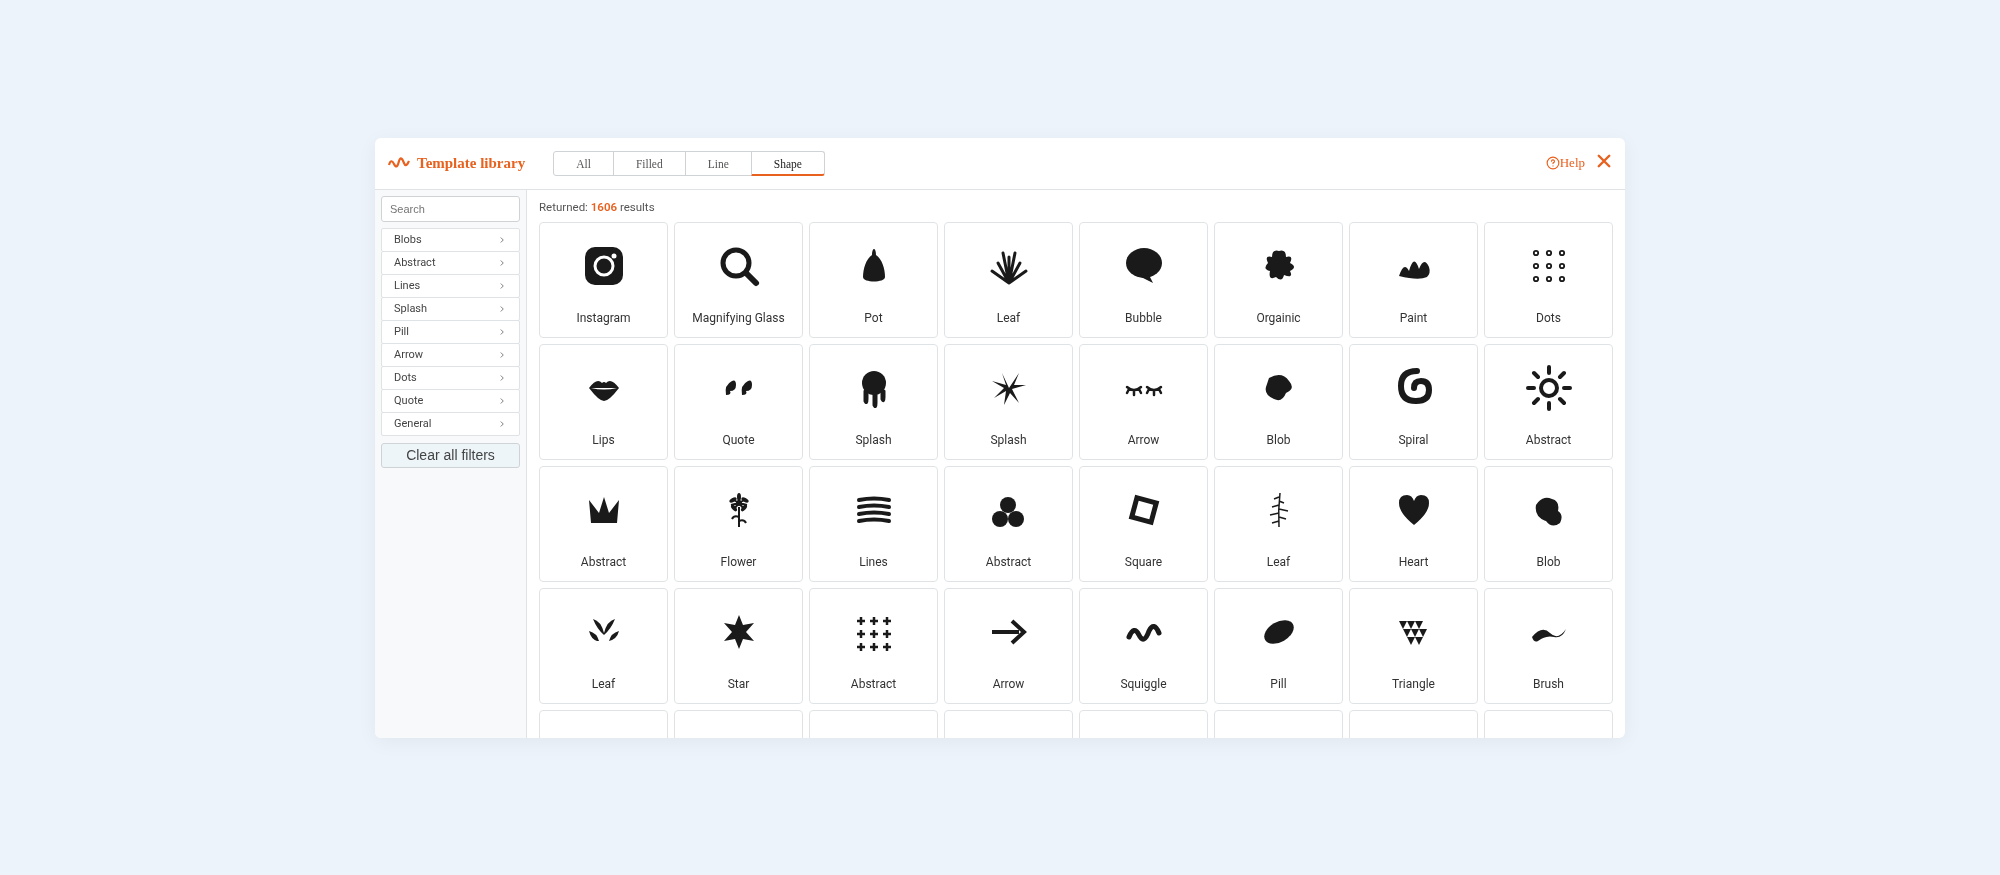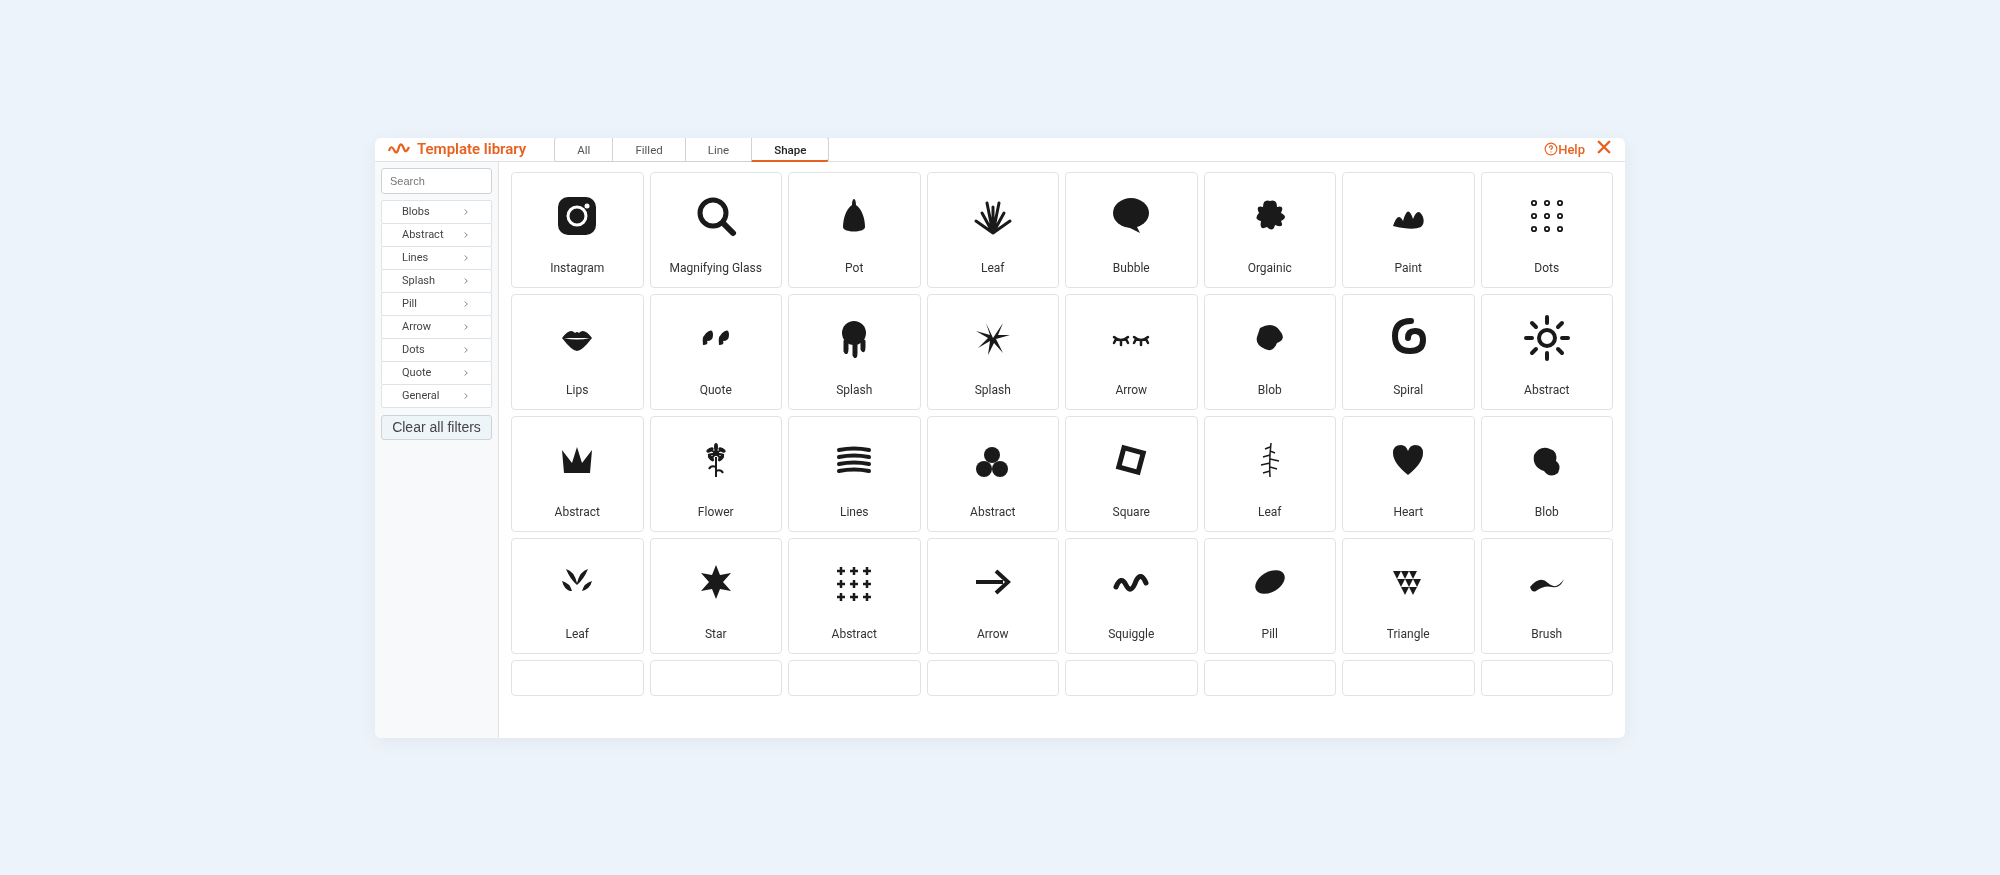--- a/index.html
+++ b/index.html
@@ -25,9 +25,10 @@
 .header {
   display: flex;
   align-items: center;
-  height: 24px;
+  height: 52px;
   border-bottom: 1px solid #e0e3e6;
   padding: 0 12px;
+  font-family: Liberation Serif, serif;
 }
 .logo {
   display: flex;

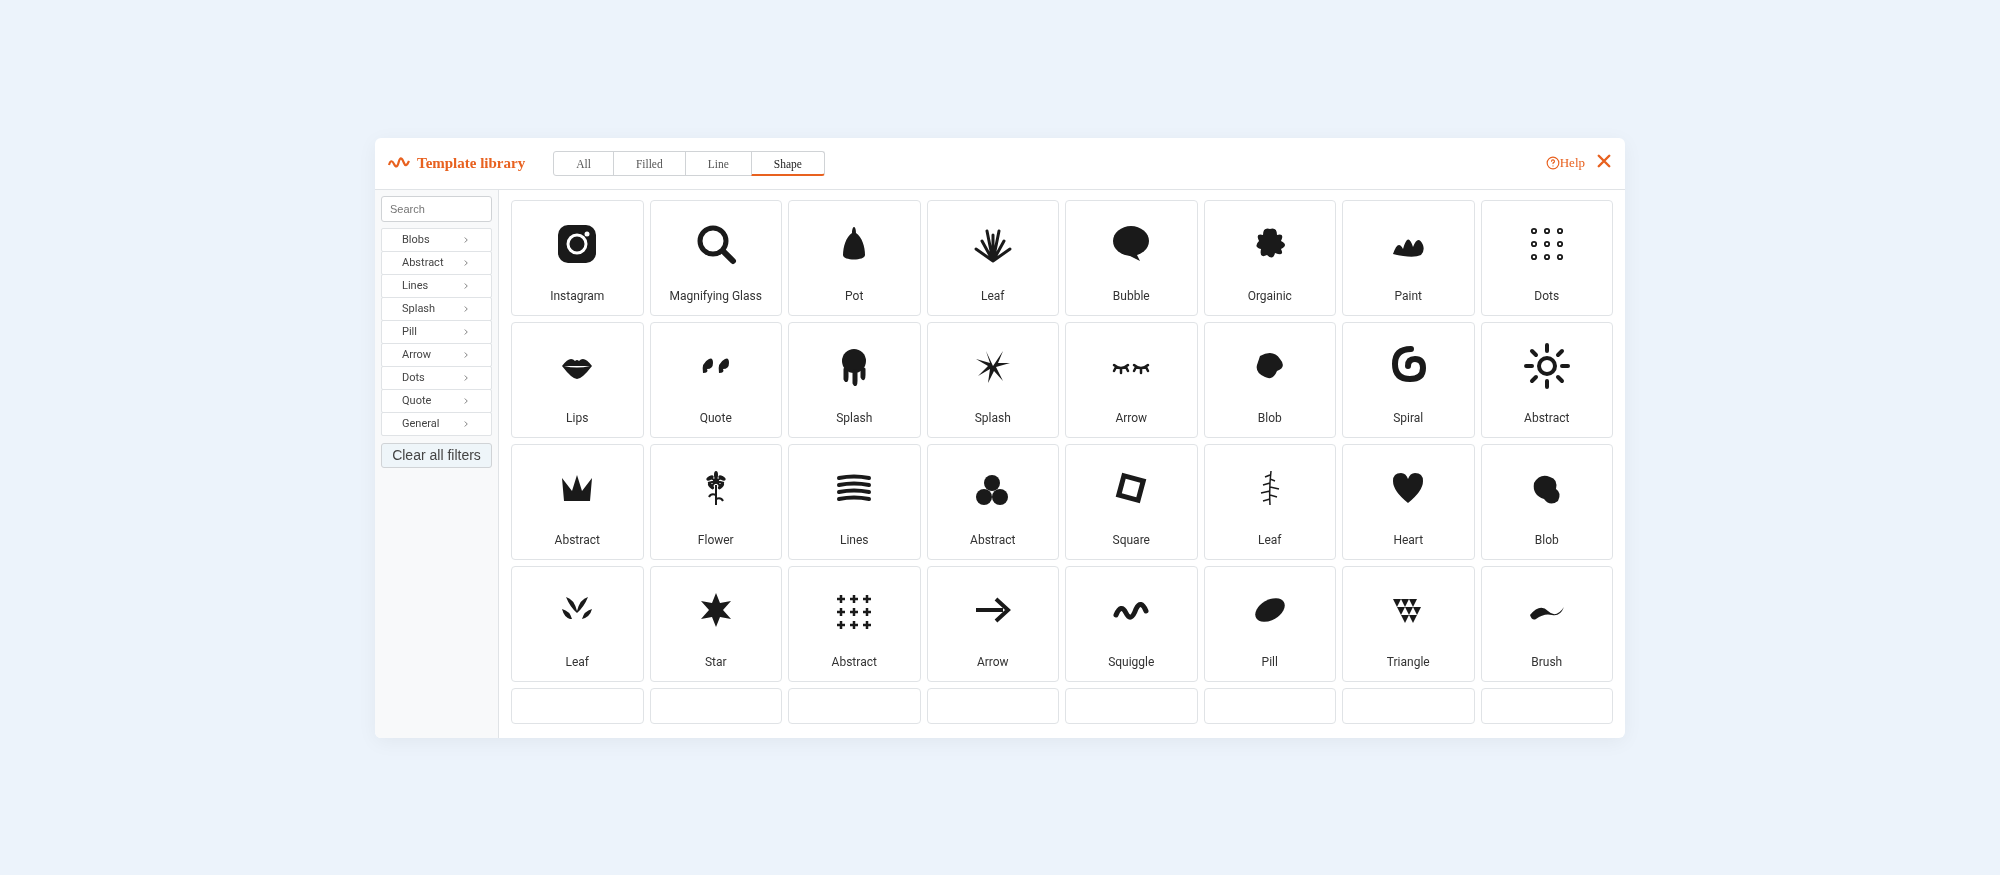--- a/index.html
+++ b/index.html
@@ -71,7 +71,7 @@
   overflow: hidden;
 }
 .sidebar {
-  width: 124px;
+  width: 152px;
   background: #f8f9fa;
   border-right: 1px solid #e0e3e6;
   padding: 6px;

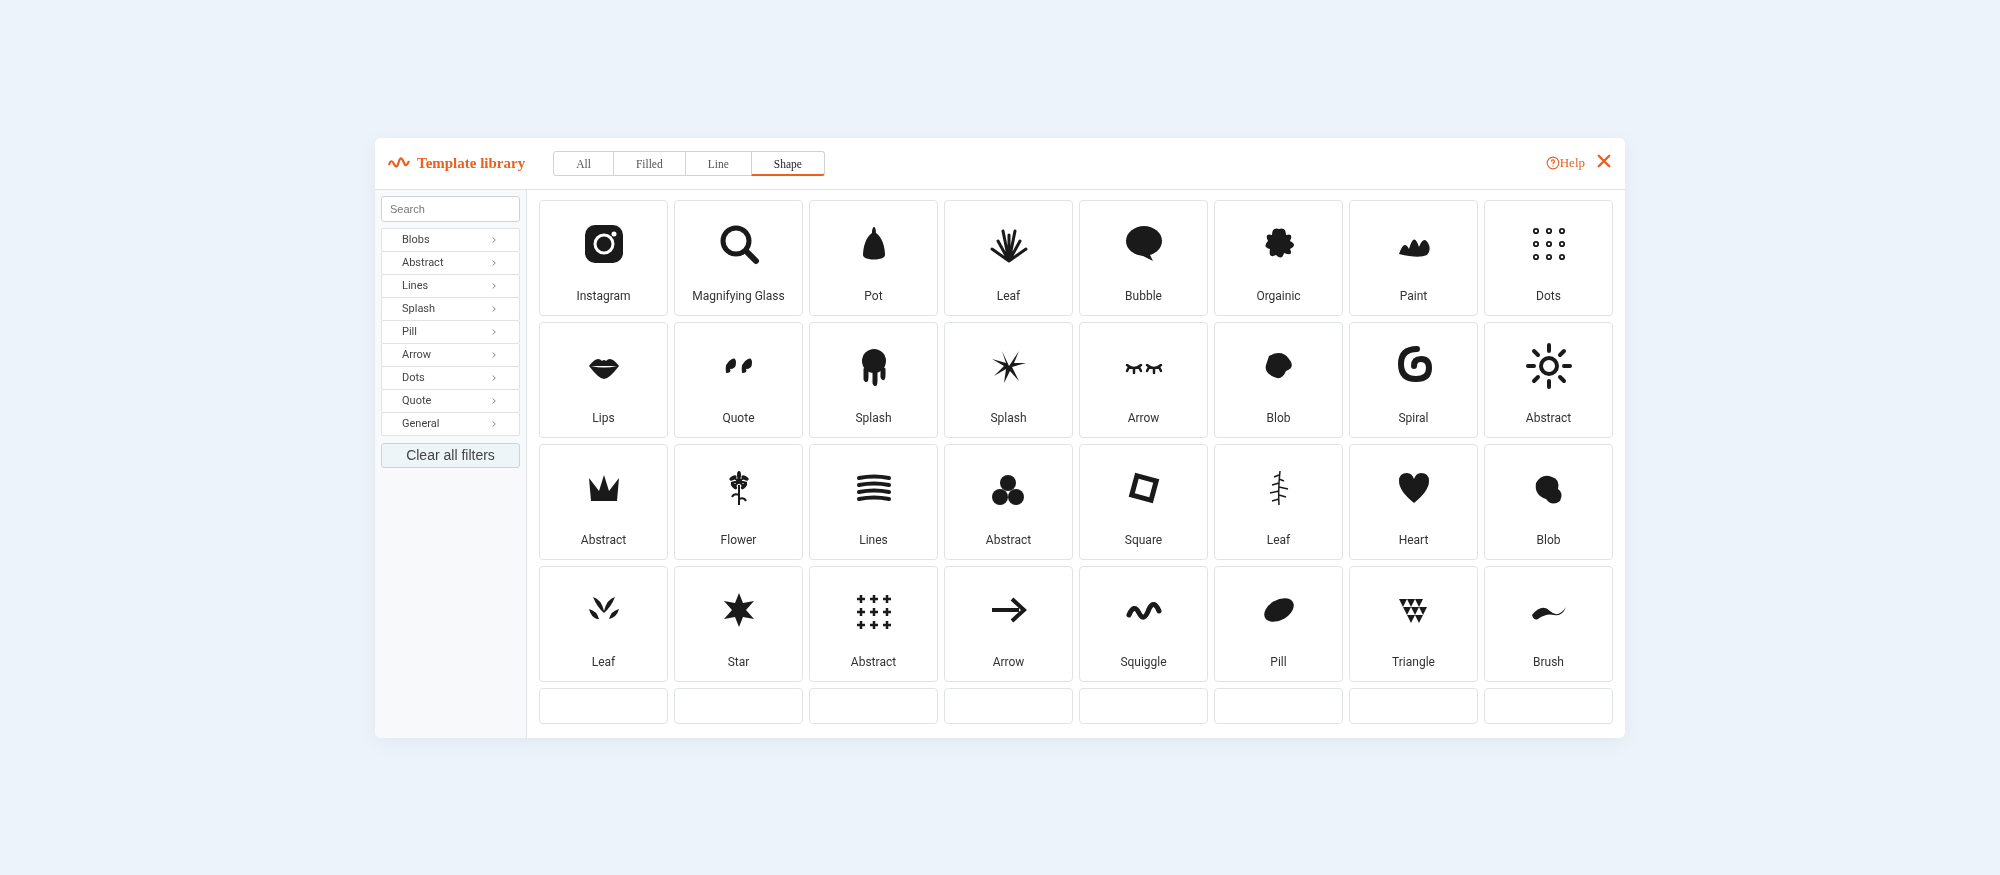--- a/index.html
+++ b/index.html
@@ -244,6 +244,11 @@
     </div>
 
     <div class="content">
+      <div class="result-count">
+        <span>Returned:</span>
+        <span class="num">1606</span>
+        <span>results</span>
+      </div>
       <div class="grid" id="grid">
           <div class="card">
             <div class="icon-wrap">

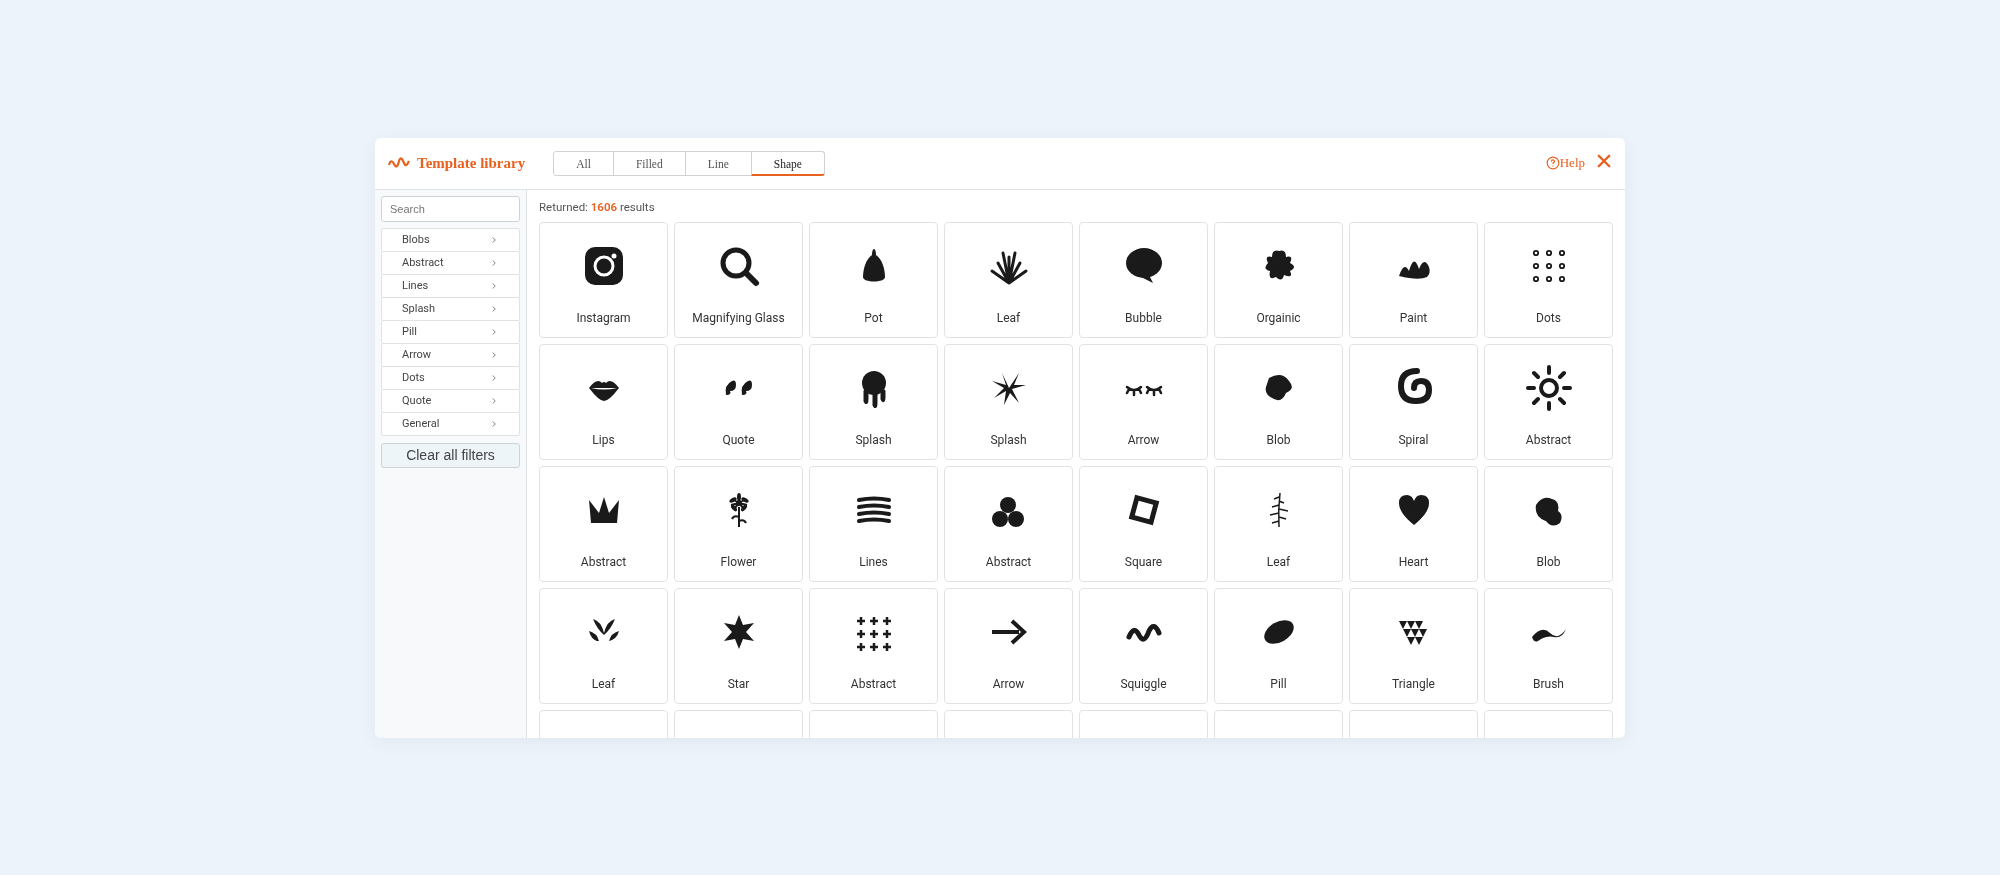--- a/index.html
+++ b/index.html
@@ -94,7 +94,7 @@
   align-items: center;
   justify-content: space-between;
   height: 24px;
-  padding: 0 20px;
+  padding: 0 12px;
   font-size: 11px;
   color: #444;
   border: 1px solid #e0e3e6;

